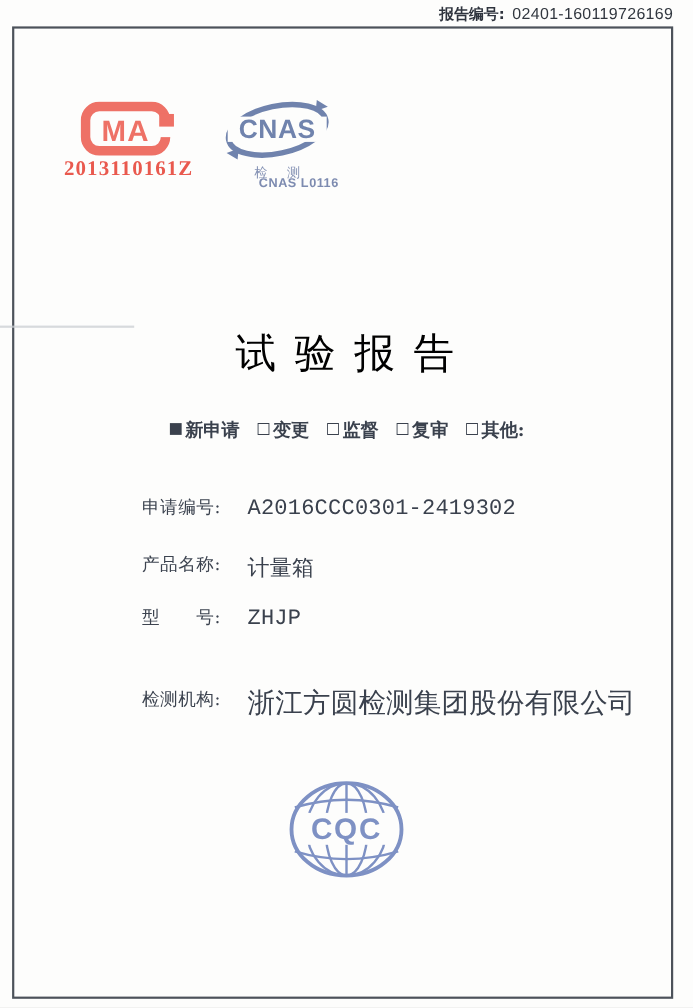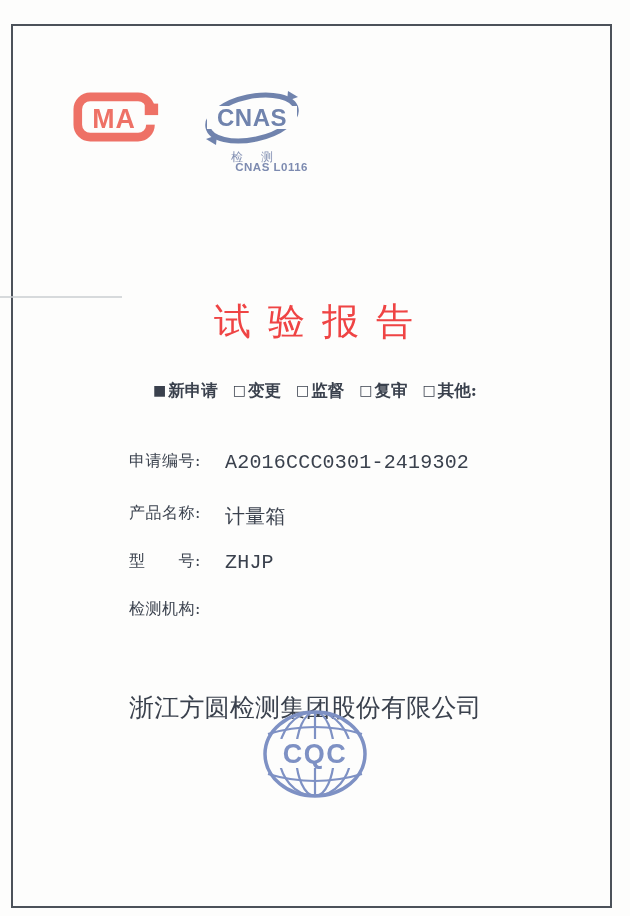--- a/index.html
+++ b/index.html
@@ -107,6 +107,10 @@
 
 <div class="page">
 
+  <div class="report-no">
+    <span class="lbl">报告编号:</span>
+    <span class="val">02401-160119726169</span>
+  </div>
 
   <div class="frame"></div>
   <div class="artifact"></div>

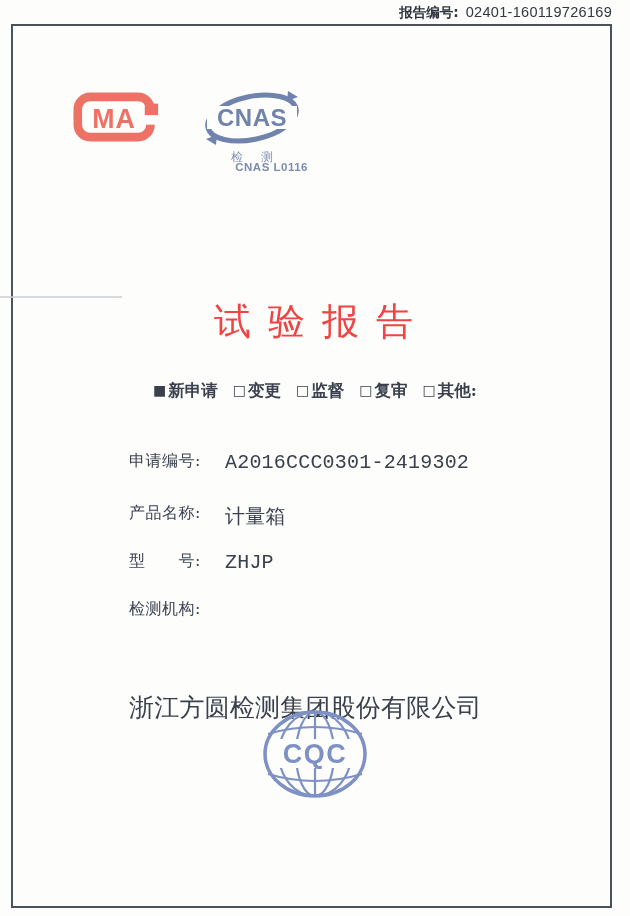--- a/index.html
+++ b/index.html
@@ -121,6 +121,7 @@
     <rect x="75" y="12" width="14" height="12" fill="#ee7166"></rect>
     <text x="43" y="38" text-anchor="middle" font-size="28" font-weight="800" letter-spacing="1" fill="#ee7166">MA</text>
   </svg>
+  <div class="cma-num">2013110161Z</div>
 
   <svg class="cnas-logo" width="100" height="64" viewBox="0 0 100 64">
     <g transform="rotate(-12 50 32)">

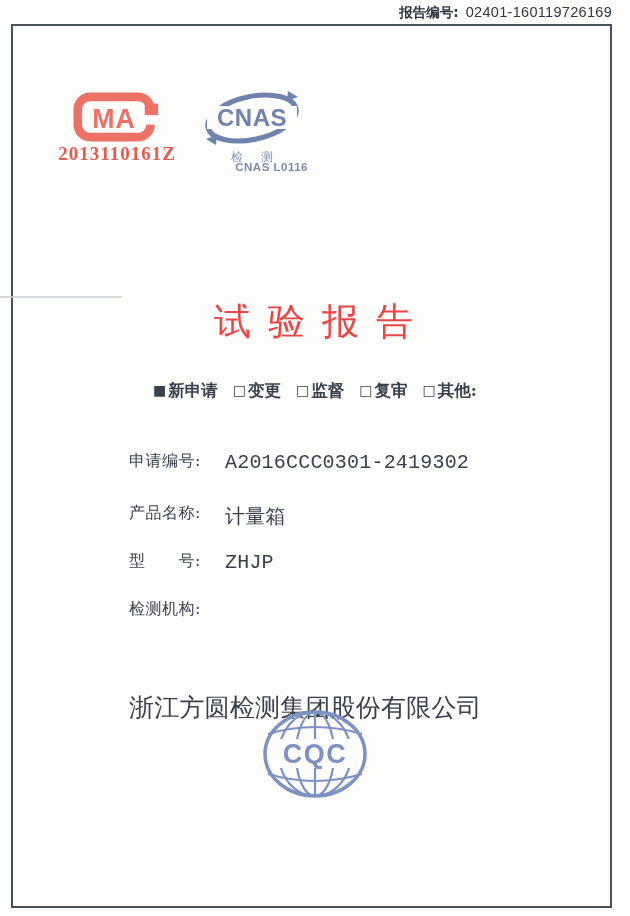--- a/index.html
+++ b/index.html
@@ -66,7 +66,7 @@
     position:absolute;left:0;top:297px;width:100%;margin:0;
     text-align:center;font-weight:500;
     font-size:37px;letter-spacing:17px;padding-left:14px;
-    color:#ef4444;box-sizing:border-box;
+    color:#000000;box-sizing:border-box;
   }
   
   .checks{

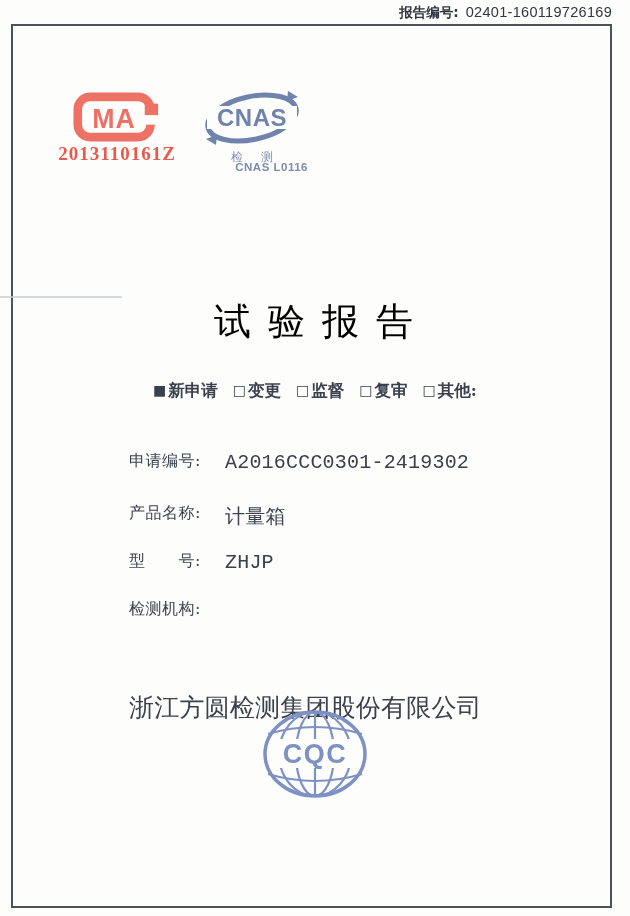--- a/index.html
+++ b/index.html
@@ -96,7 +96,7 @@
   .f-row1{top:451px;}
   .f-row2{top:503px;}
   .f-row3{top:551px;}
-  .f-row4{top:599px;flex-direction:column;}
+  .f-row4{top:626px;}
   .f-row4 .fvalue{font-size:25px;}
   
   .cqc-logo{position:absolute;left:262px;top:708px;}

